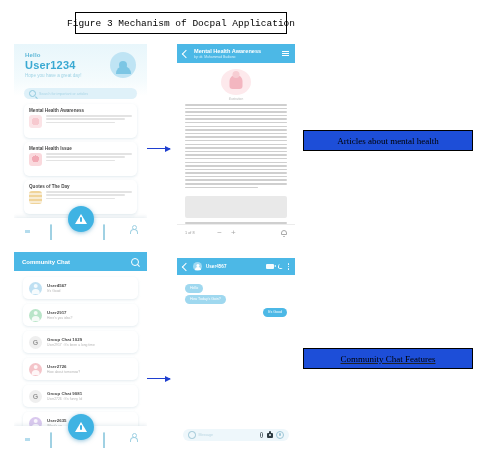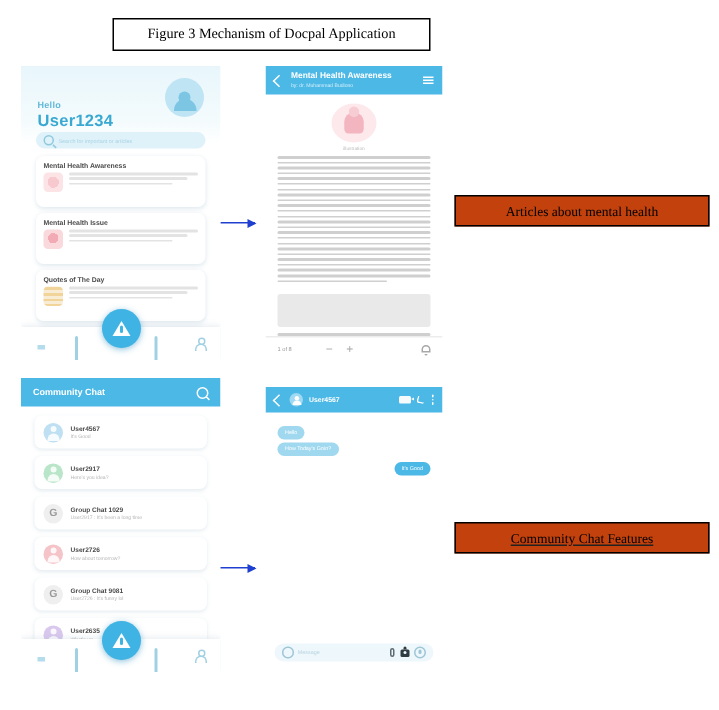--- a/index.html
+++ b/index.html
@@ -13,7 +13,7 @@
     display:flex;align-items:center;justify-content:center;
   }
   .caption-box span{
-    font-family:Liberation Serif, serif;font-size:9.5px;color:#000;white-space:nowrap;
+    font-family:Liberation Mono, monospace;font-size:9.5px;color:#000;white-space:nowrap;
   }
 
   

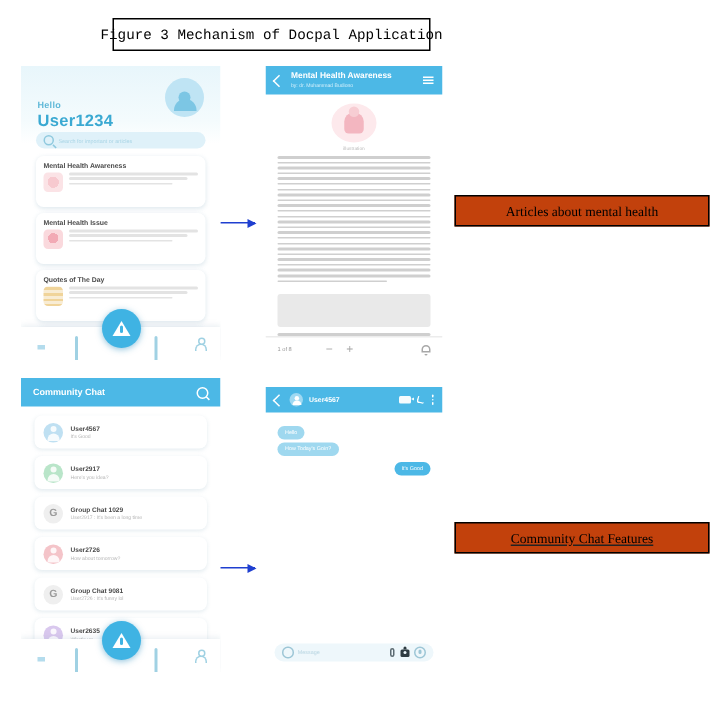--- a/index.html
+++ b/index.html
@@ -48,7 +48,7 @@
     position:absolute;left:0;top:0;width:100%;height:52px;
     background:linear-gradient(180deg,#e8f6fb 0%,#f4fbfd 70%,#ffffff 100%);
   }
-  .greet{position:absolute;left:11px;top:24px;}
+  .greet{position:absolute;left:11px;top:8px;}
   .greet .hi{font-size:6px;color:#5fb8d8;font-weight:bold;letter-spacing:.2px;}
   .greet .user{font-size:11px;color:#3aa9d2;font-weight:bold;margin-top:1px;letter-spacing:.2px;}
   .greet .sub{font-size:4.6px;color:#9fd3e5;margin-top:2px;}

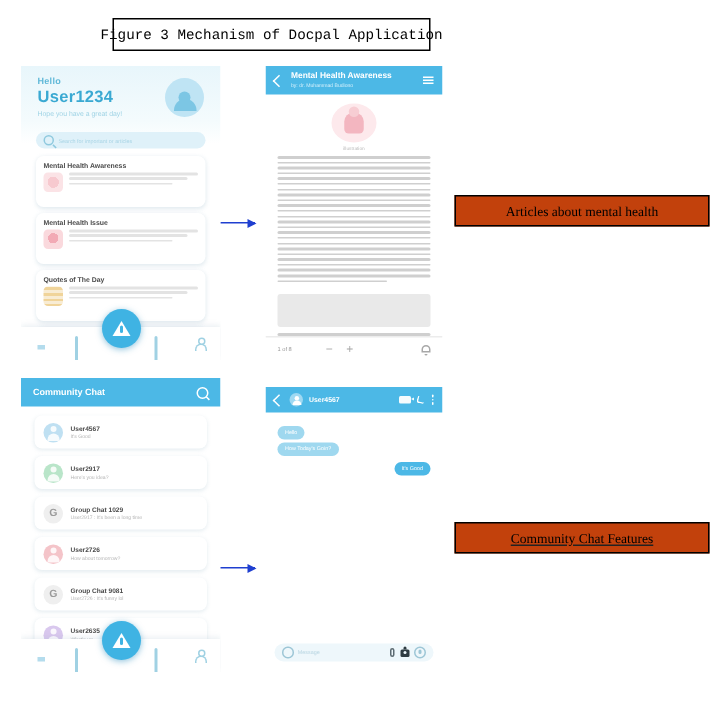--- a/index.html
+++ b/index.html
@@ -18,7 +18,7 @@
 
   
   .callout{
-    position:absolute;border:1px solid #000;background:#c2410c;
+    position:absolute;border:1px solid #000;background:#1d4ed8;
     display:flex;align-items:center;justify-content:center;
   }
   .callout span{font-family:"Liberation Serif",serif;font-size:9px;color:#000;white-space:nowrap;}

